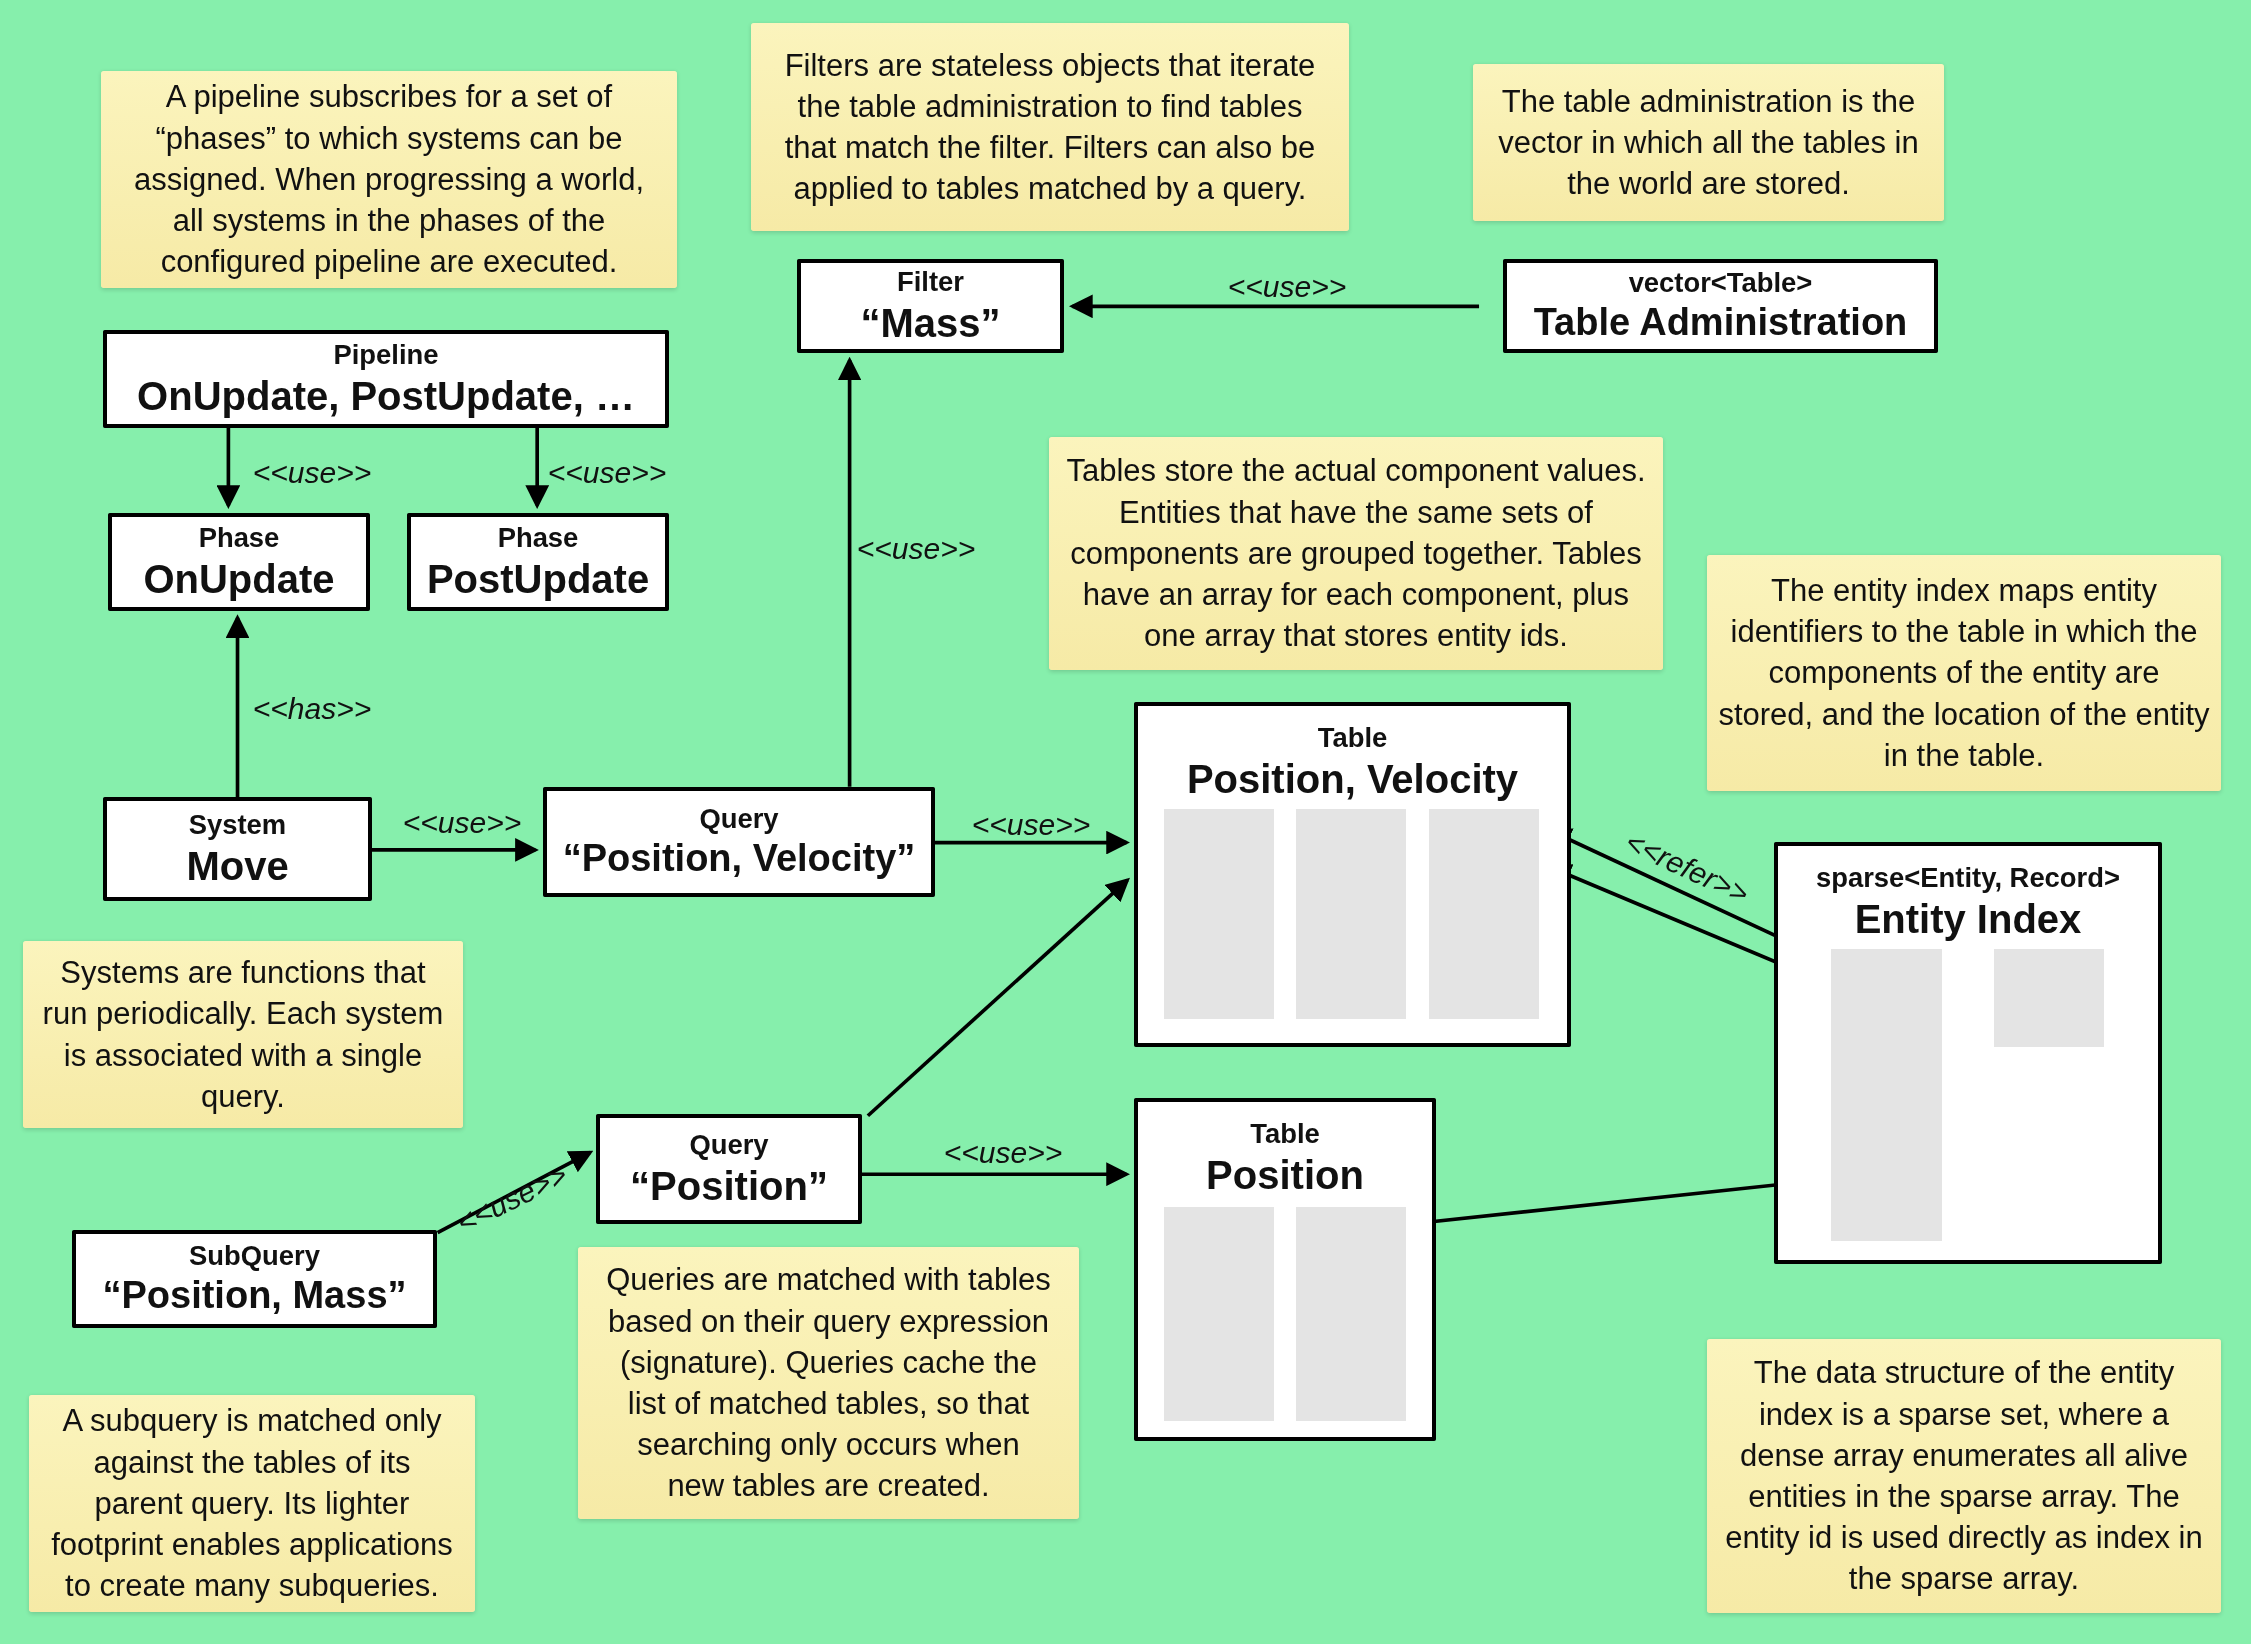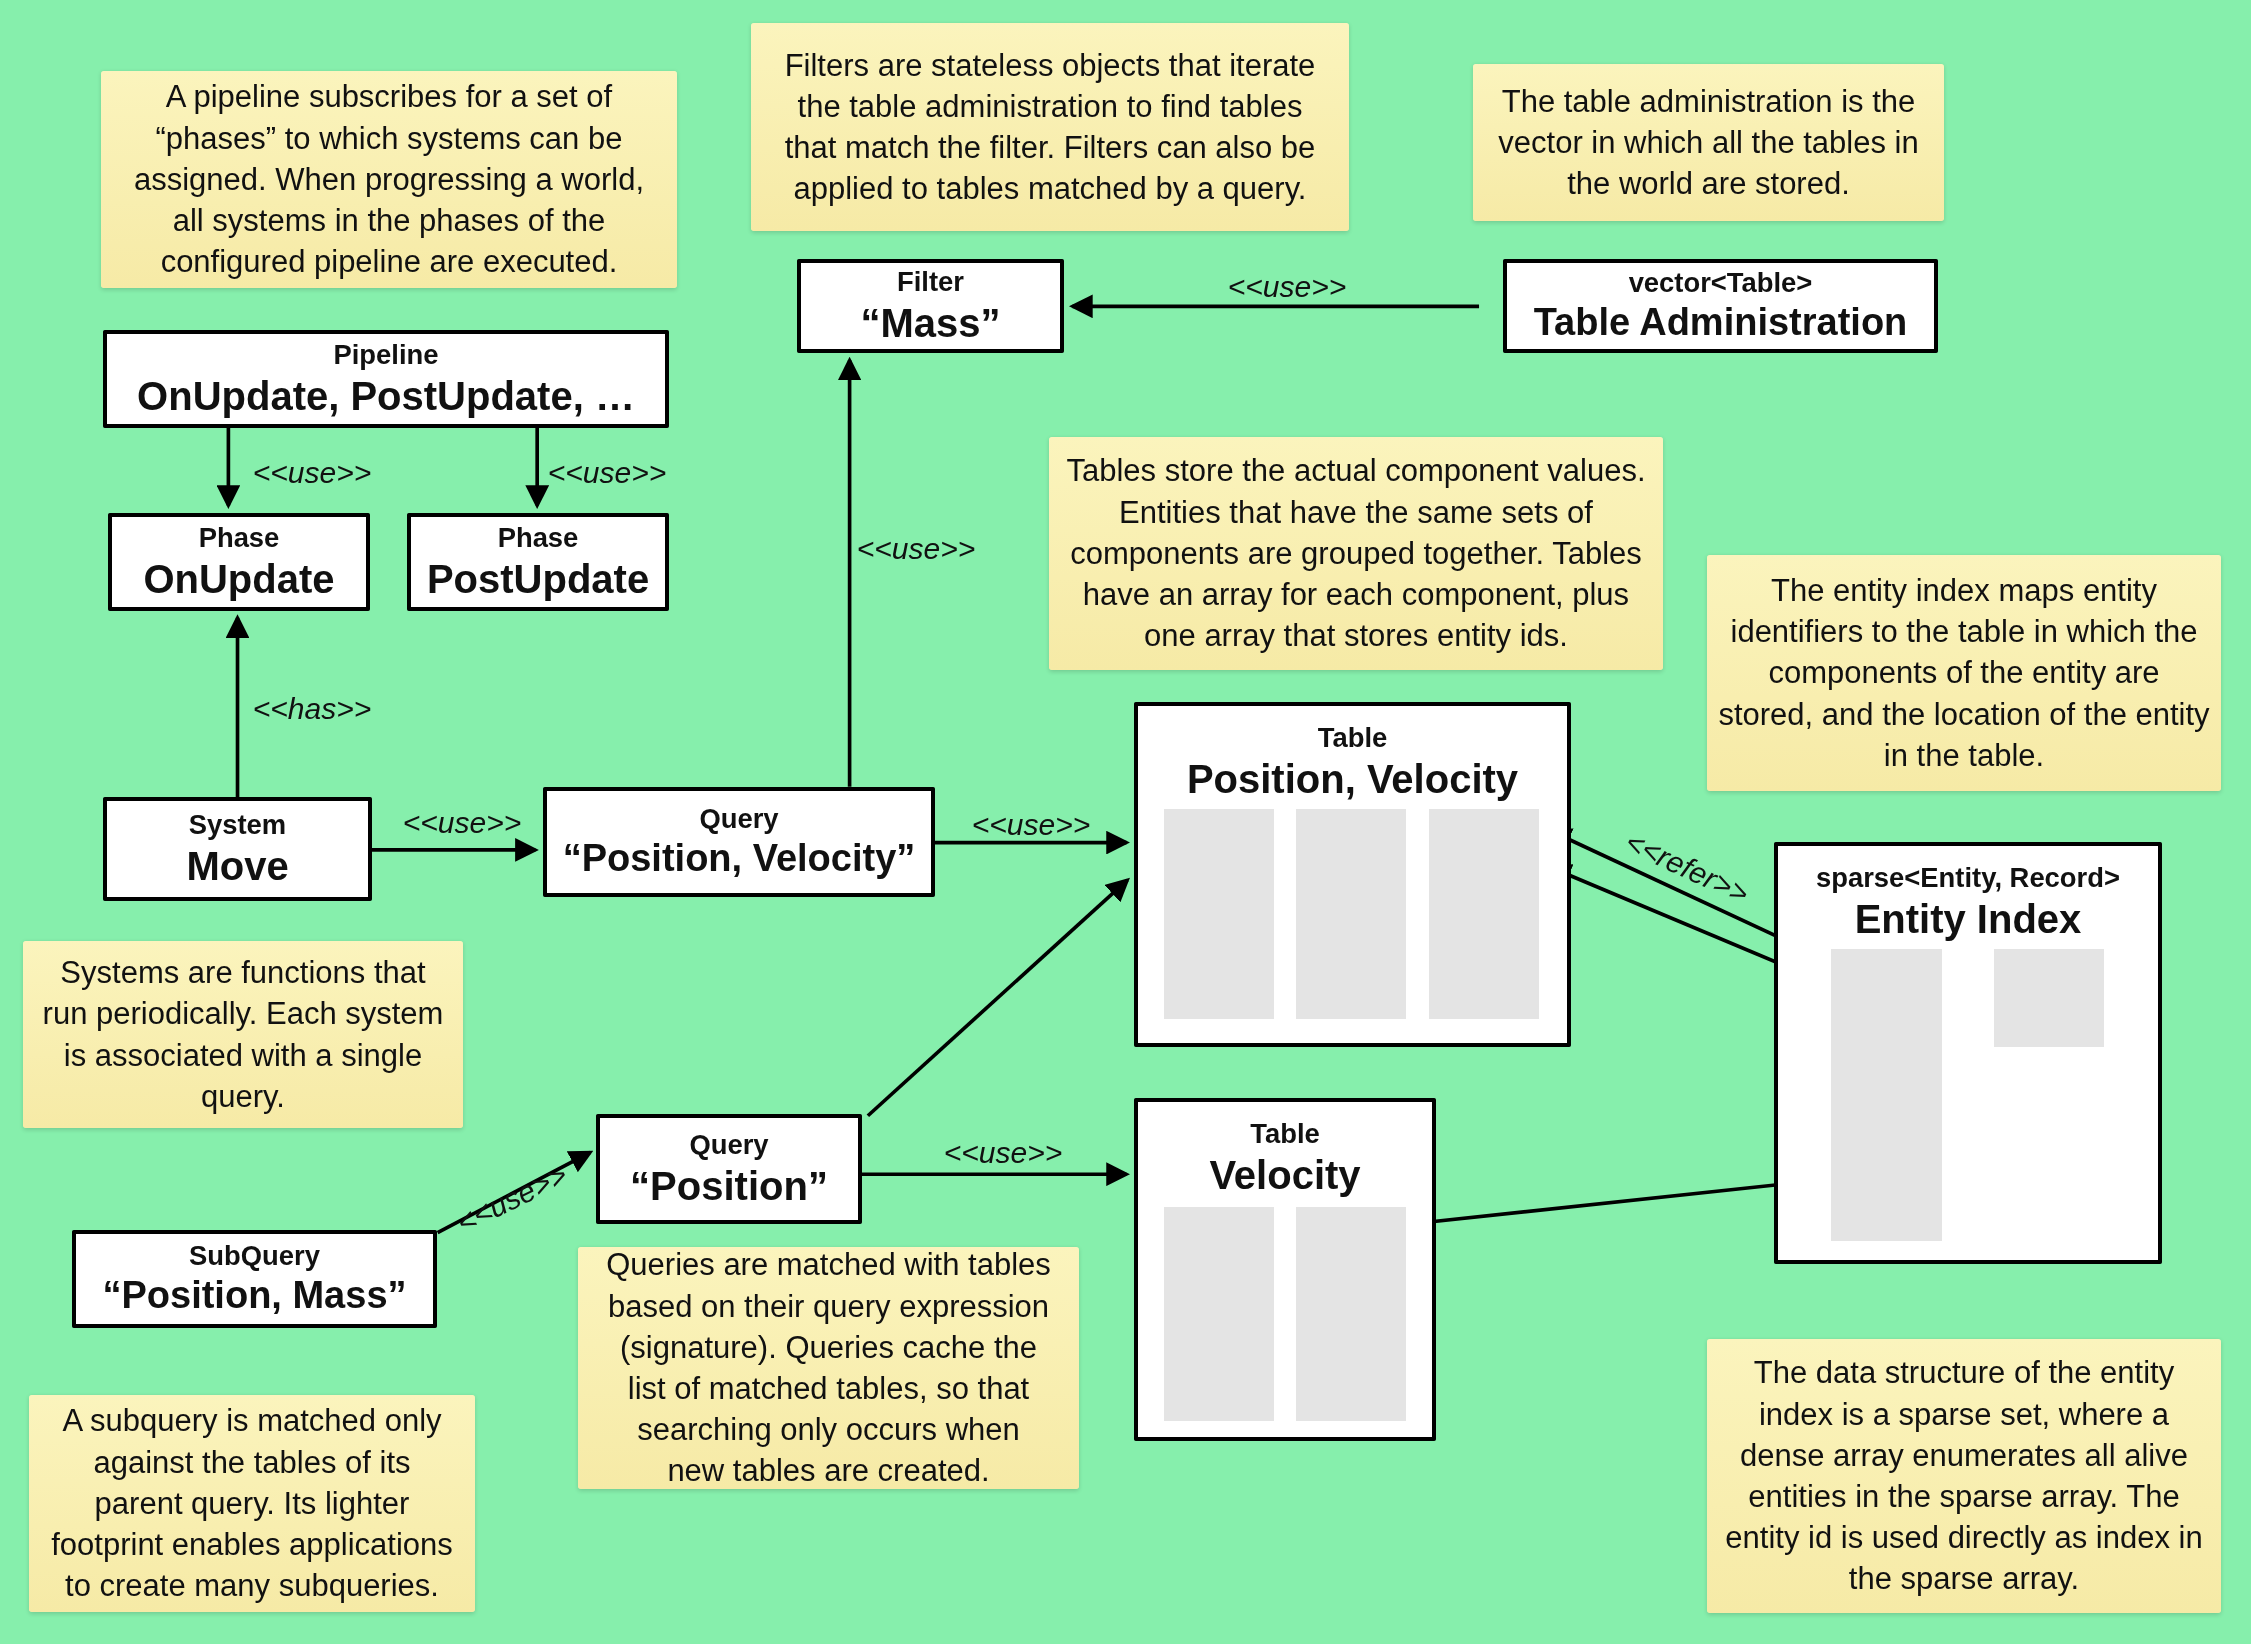--- a/index.html
+++ b/index.html
@@ -146,7 +146,7 @@
   </div>
   <div class="node node--top" style="left:1134px;top:1098px;width:302px;height:343px;">
     <div class="node-type">Table</div>
-    <div class="node-name">Velocity</div>
+    <div class="node-name">Position</div>
     <div class="col" style="left:25.6px;top:105px;width:110px;height:214px;"></div>
     <div class="col" style="left:158px;top:105px;width:110px;height:214px;"></div>
   </div>

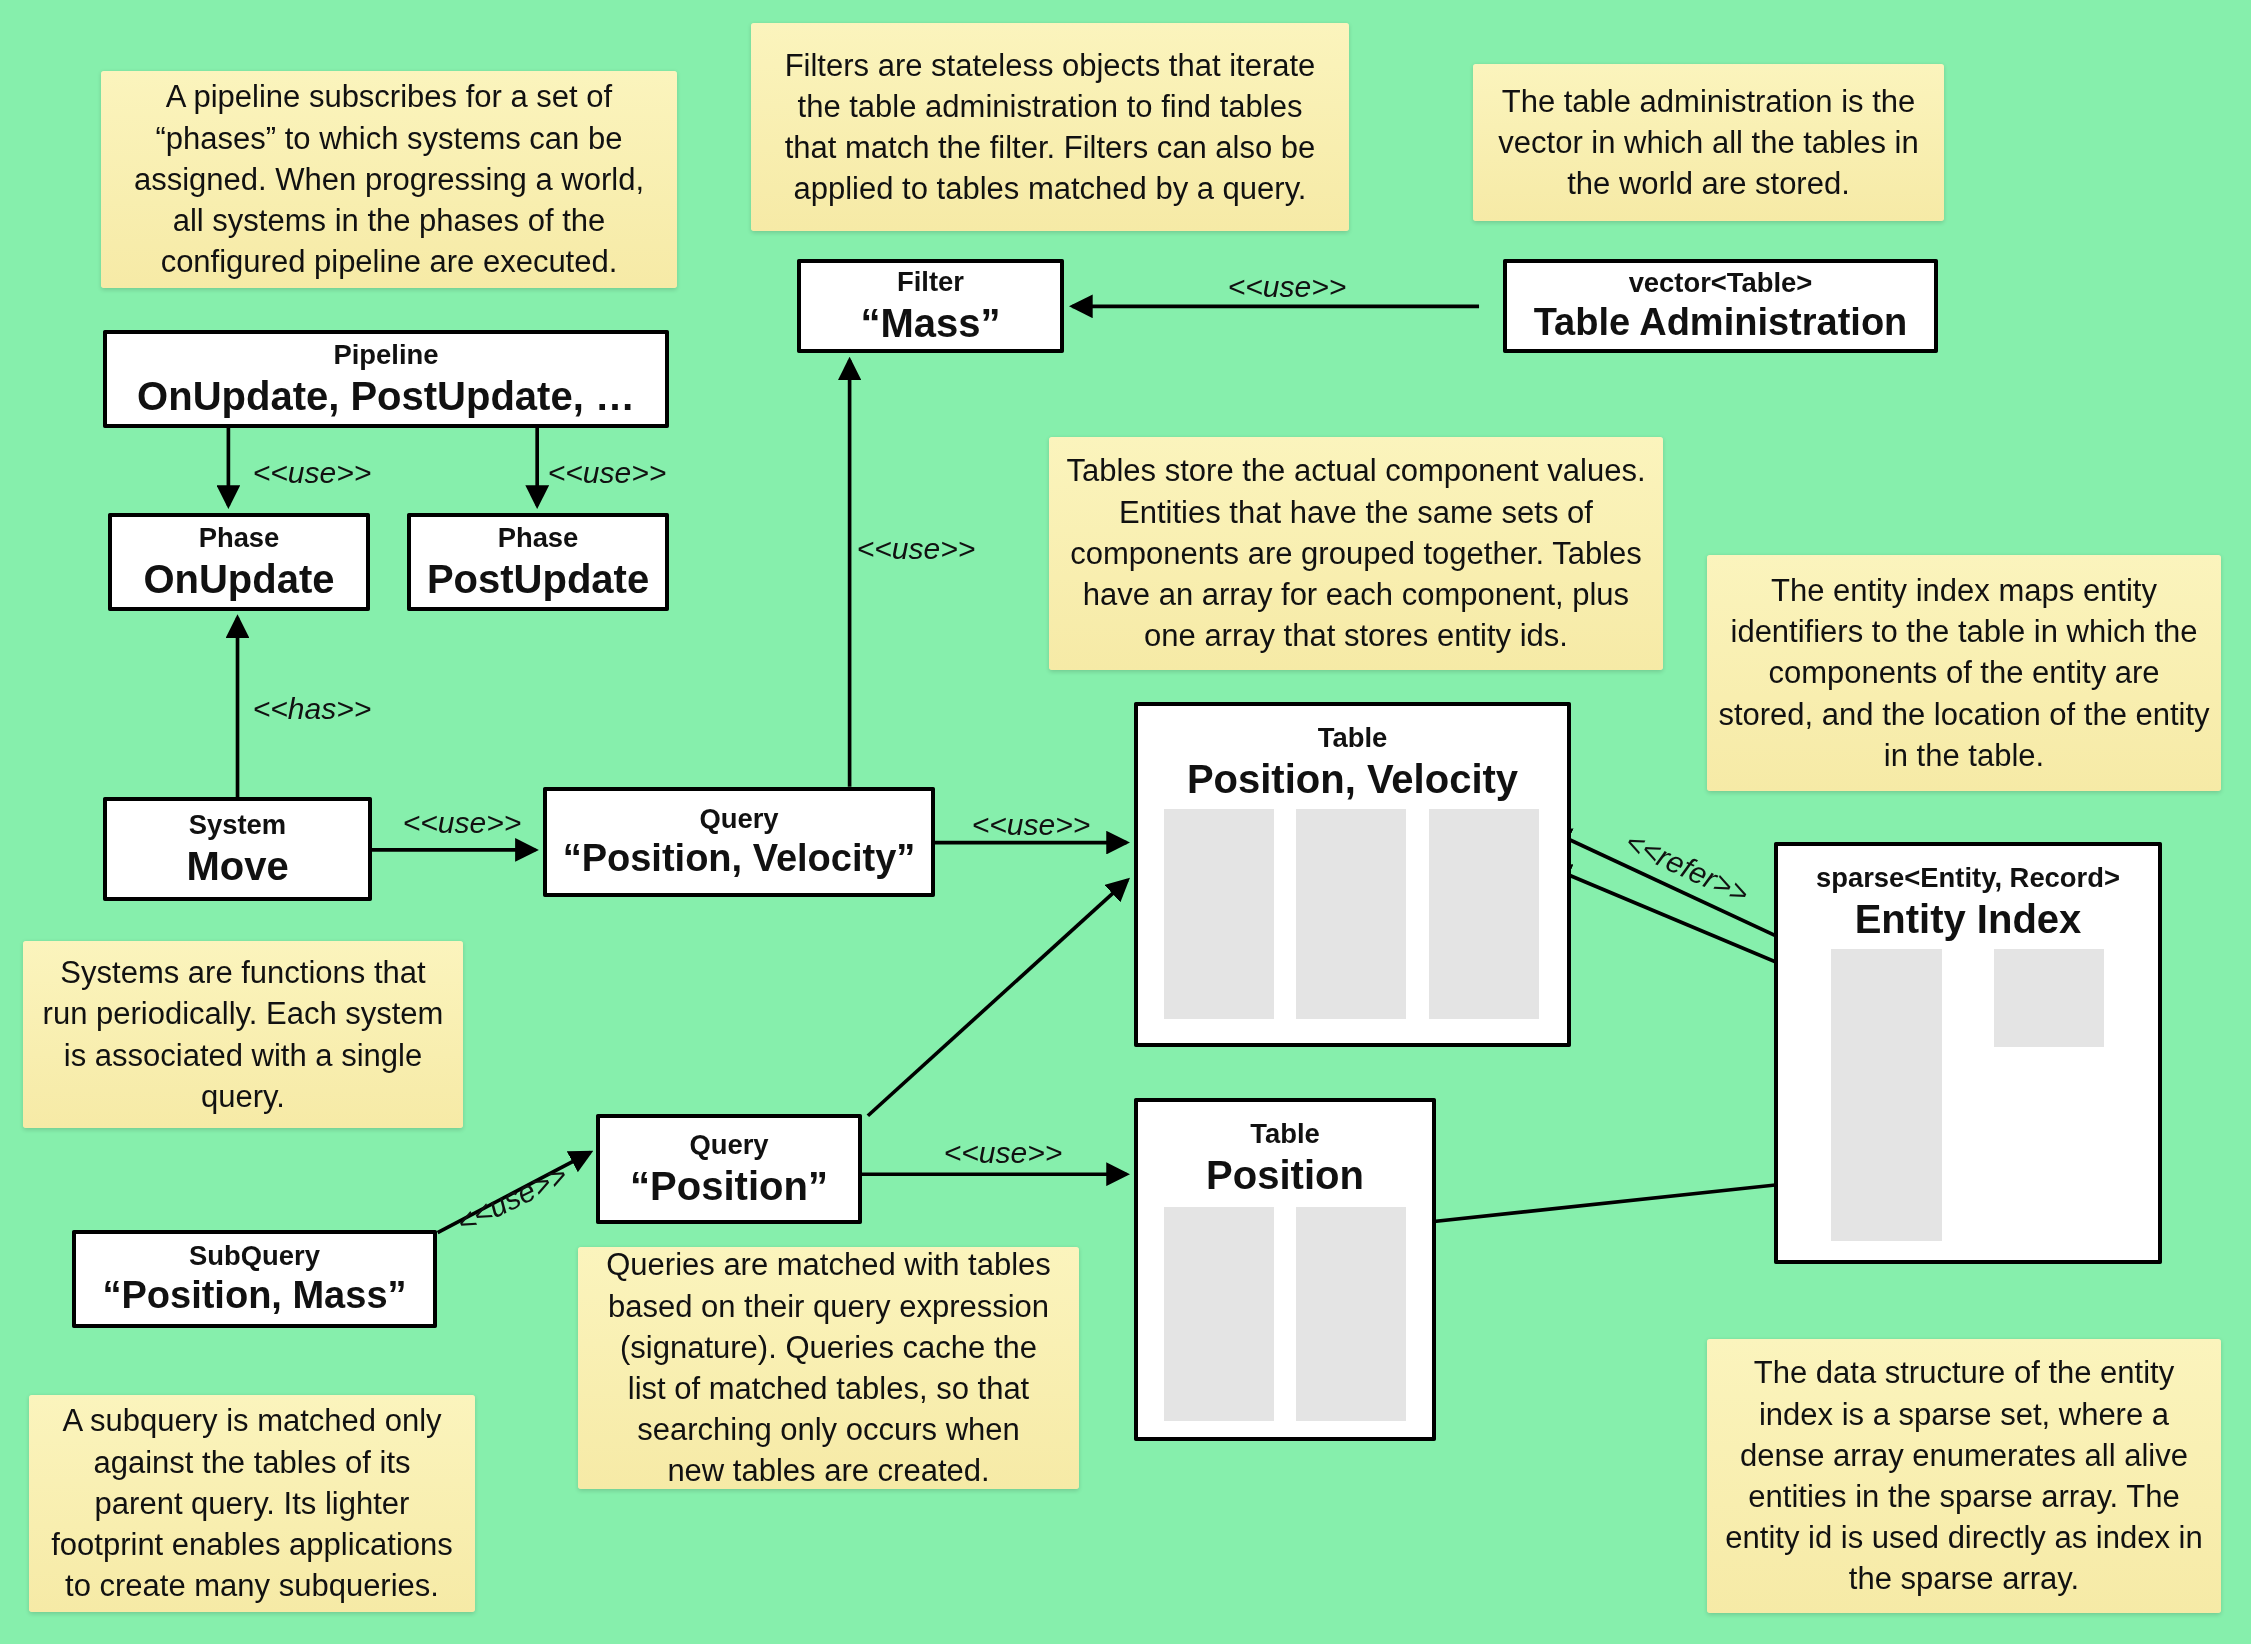--- a/index.html
+++ b/index.html
@@ -77,7 +77,7 @@
 run periodically. Each system
 is associated with a single
 query.</div>
-  <div class="note" style="left:578px;top:1247px;width:501px;height:242px;">Queries are matched with tables
+  <div class="note" style="left:578px;top:1247px;width:501px;height:272px;">Queries are matched with tables
 based on their query expression
 (signature). Queries cache the
 list of matched tables, so that

